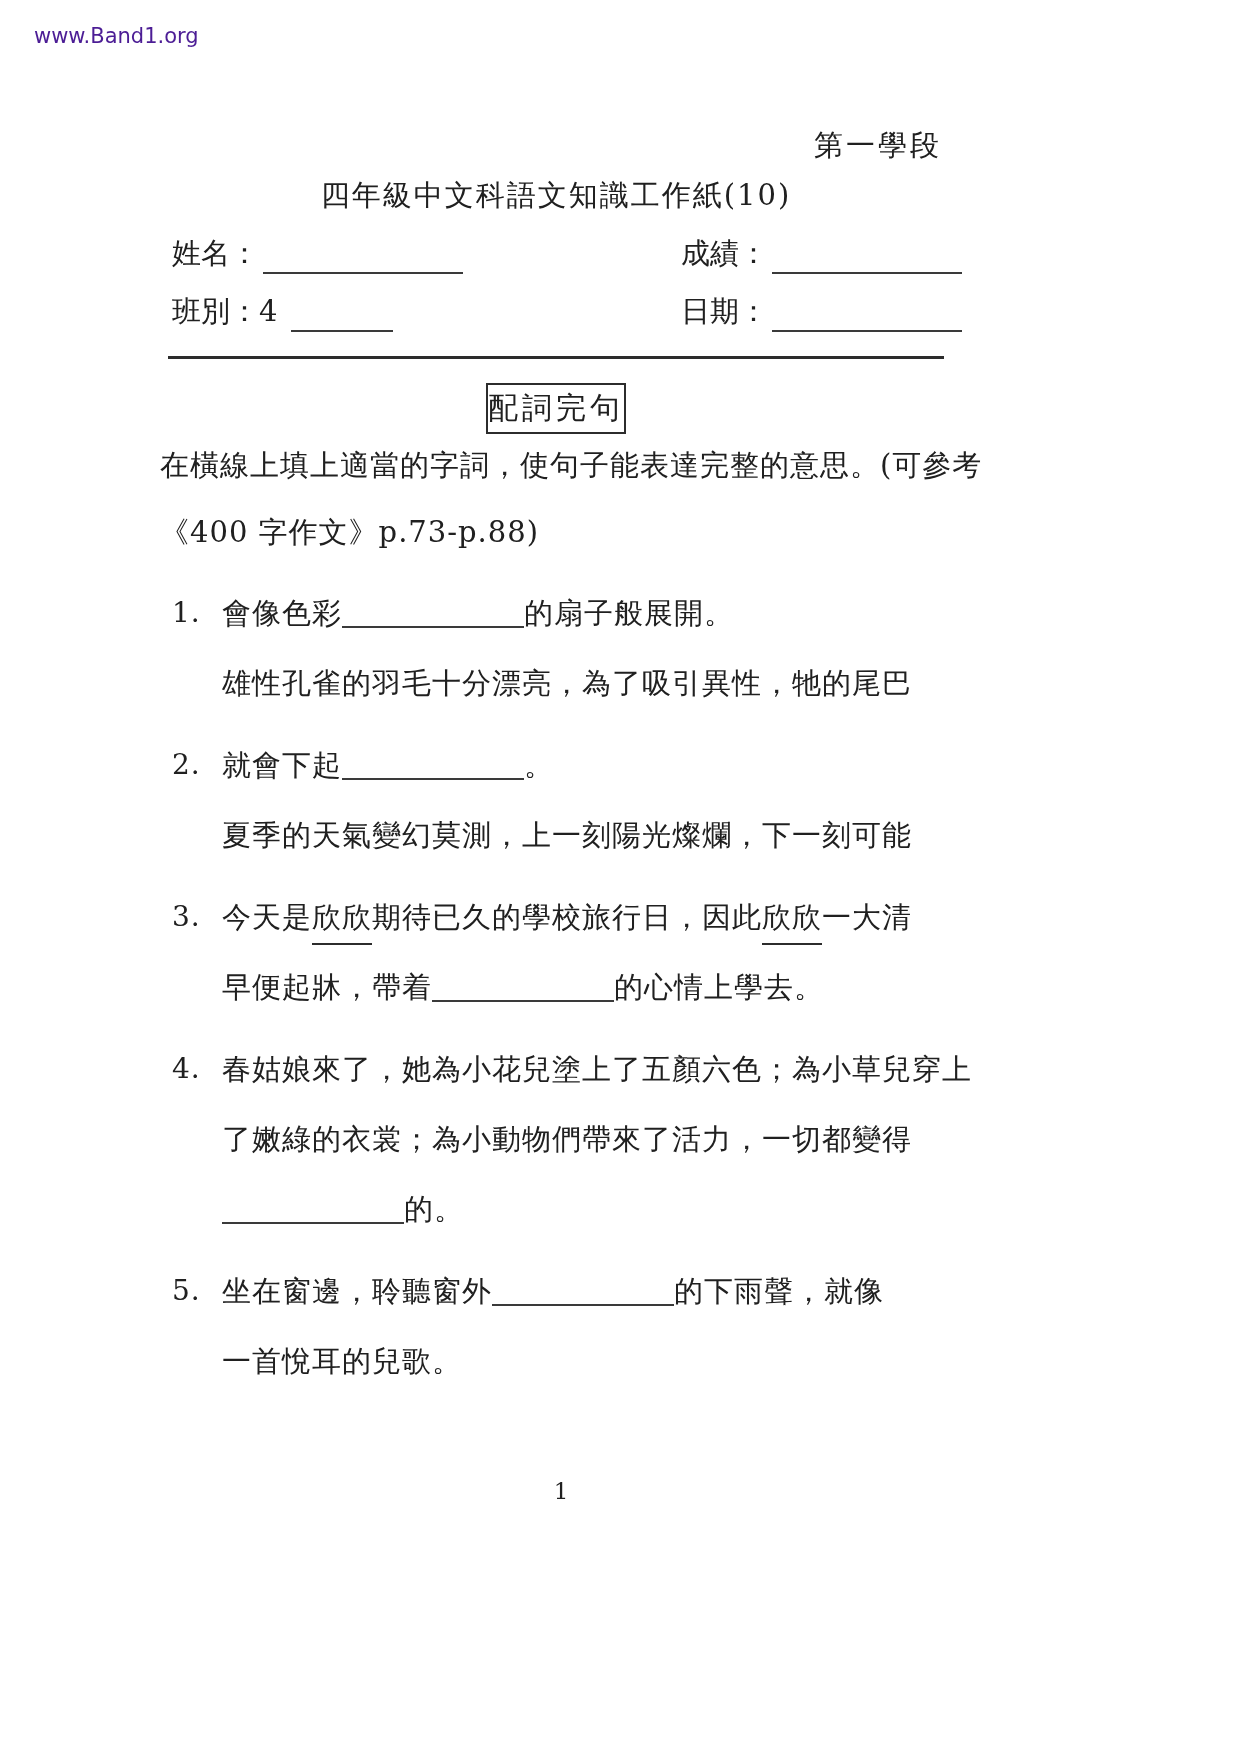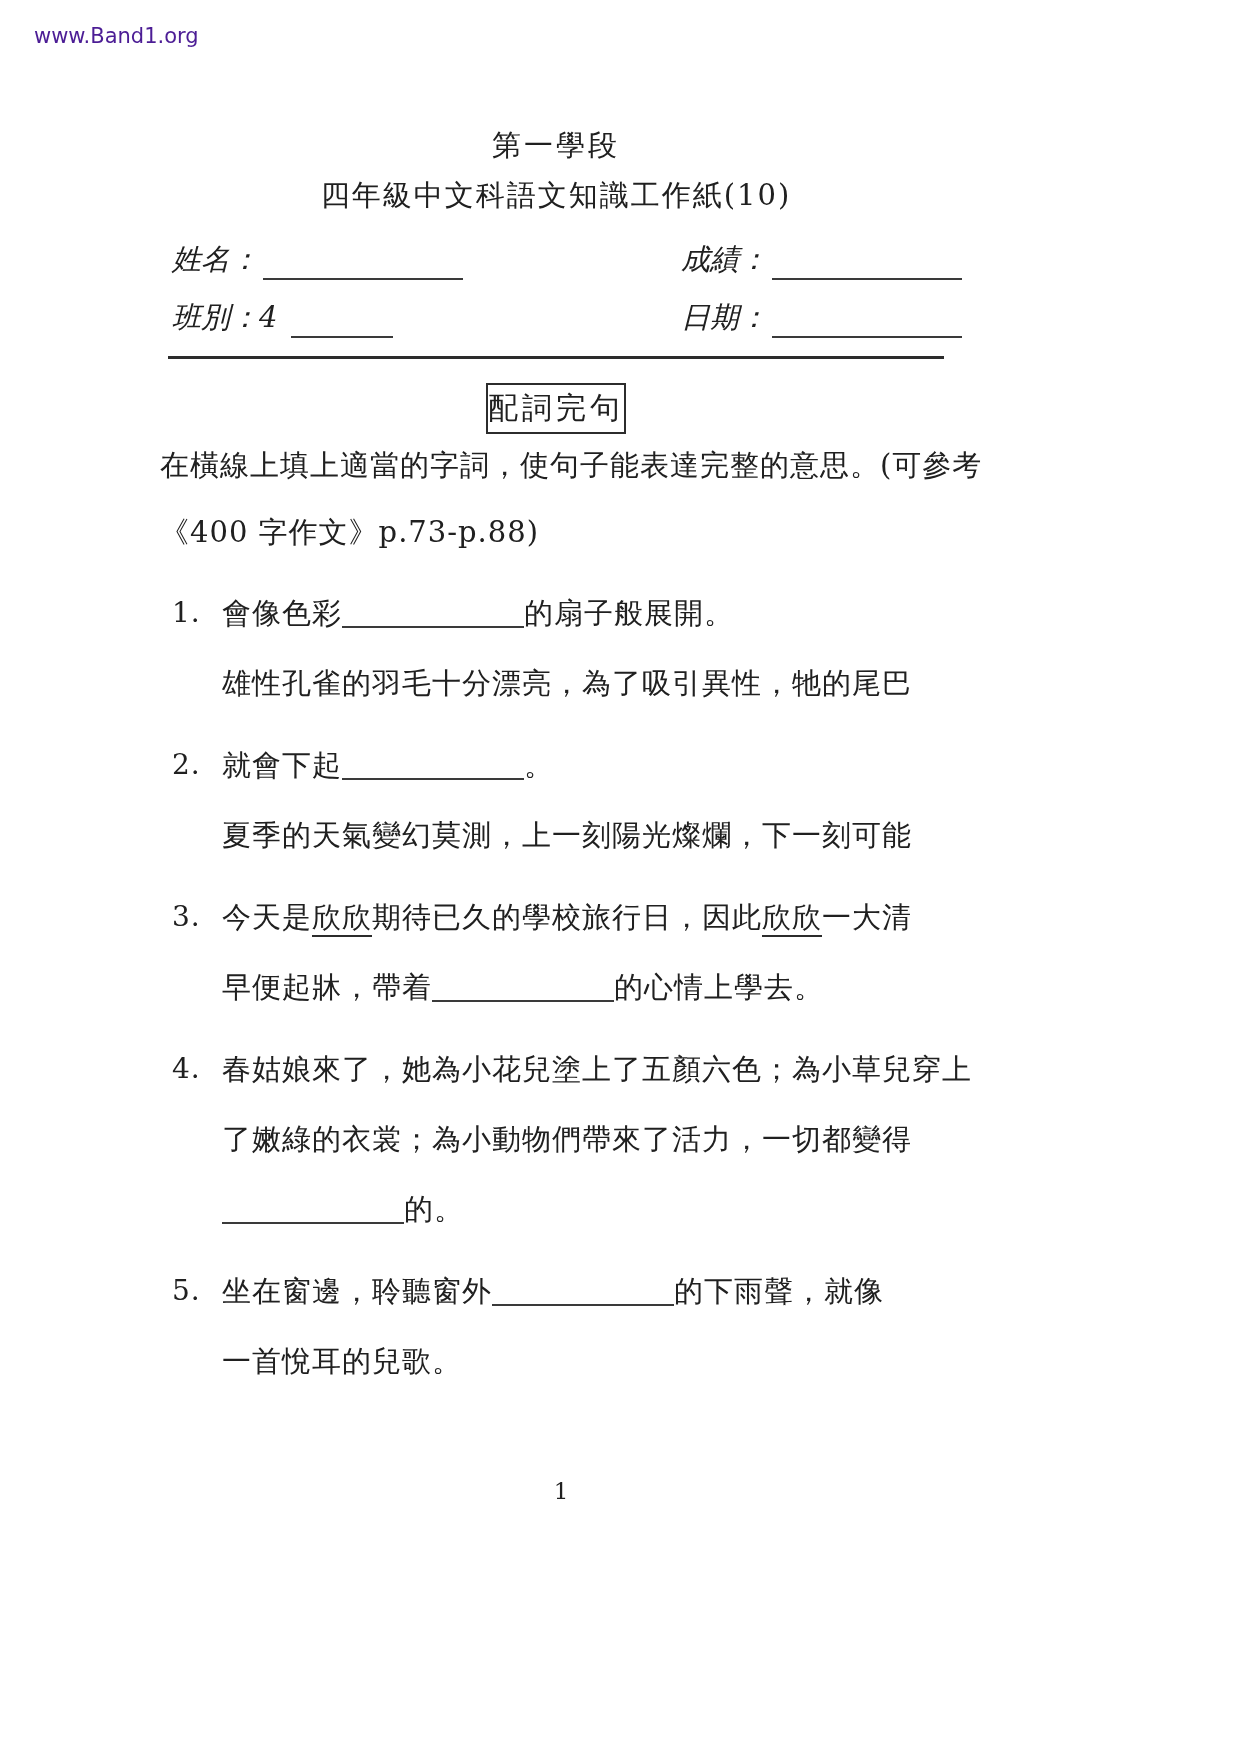--- a/index.html
+++ b/index.html
@@ -18,7 +18,7 @@
     font-size:21px;color:#4c1d95;
   }
   .title-block{position:absolute;top:126px;left:170px;width:772px;text-align:center;}
-  .title1{font-size:29px;letter-spacing:3px;}
+  .title1{font-size:29px;letter-spacing:3px;text-align:right;}
   .title2{font-size:29px;margin-top:10px;letter-spacing:2px;}
 
   .fields{position:absolute;top:234px;left:172px;width:772px;font-size:29px;}

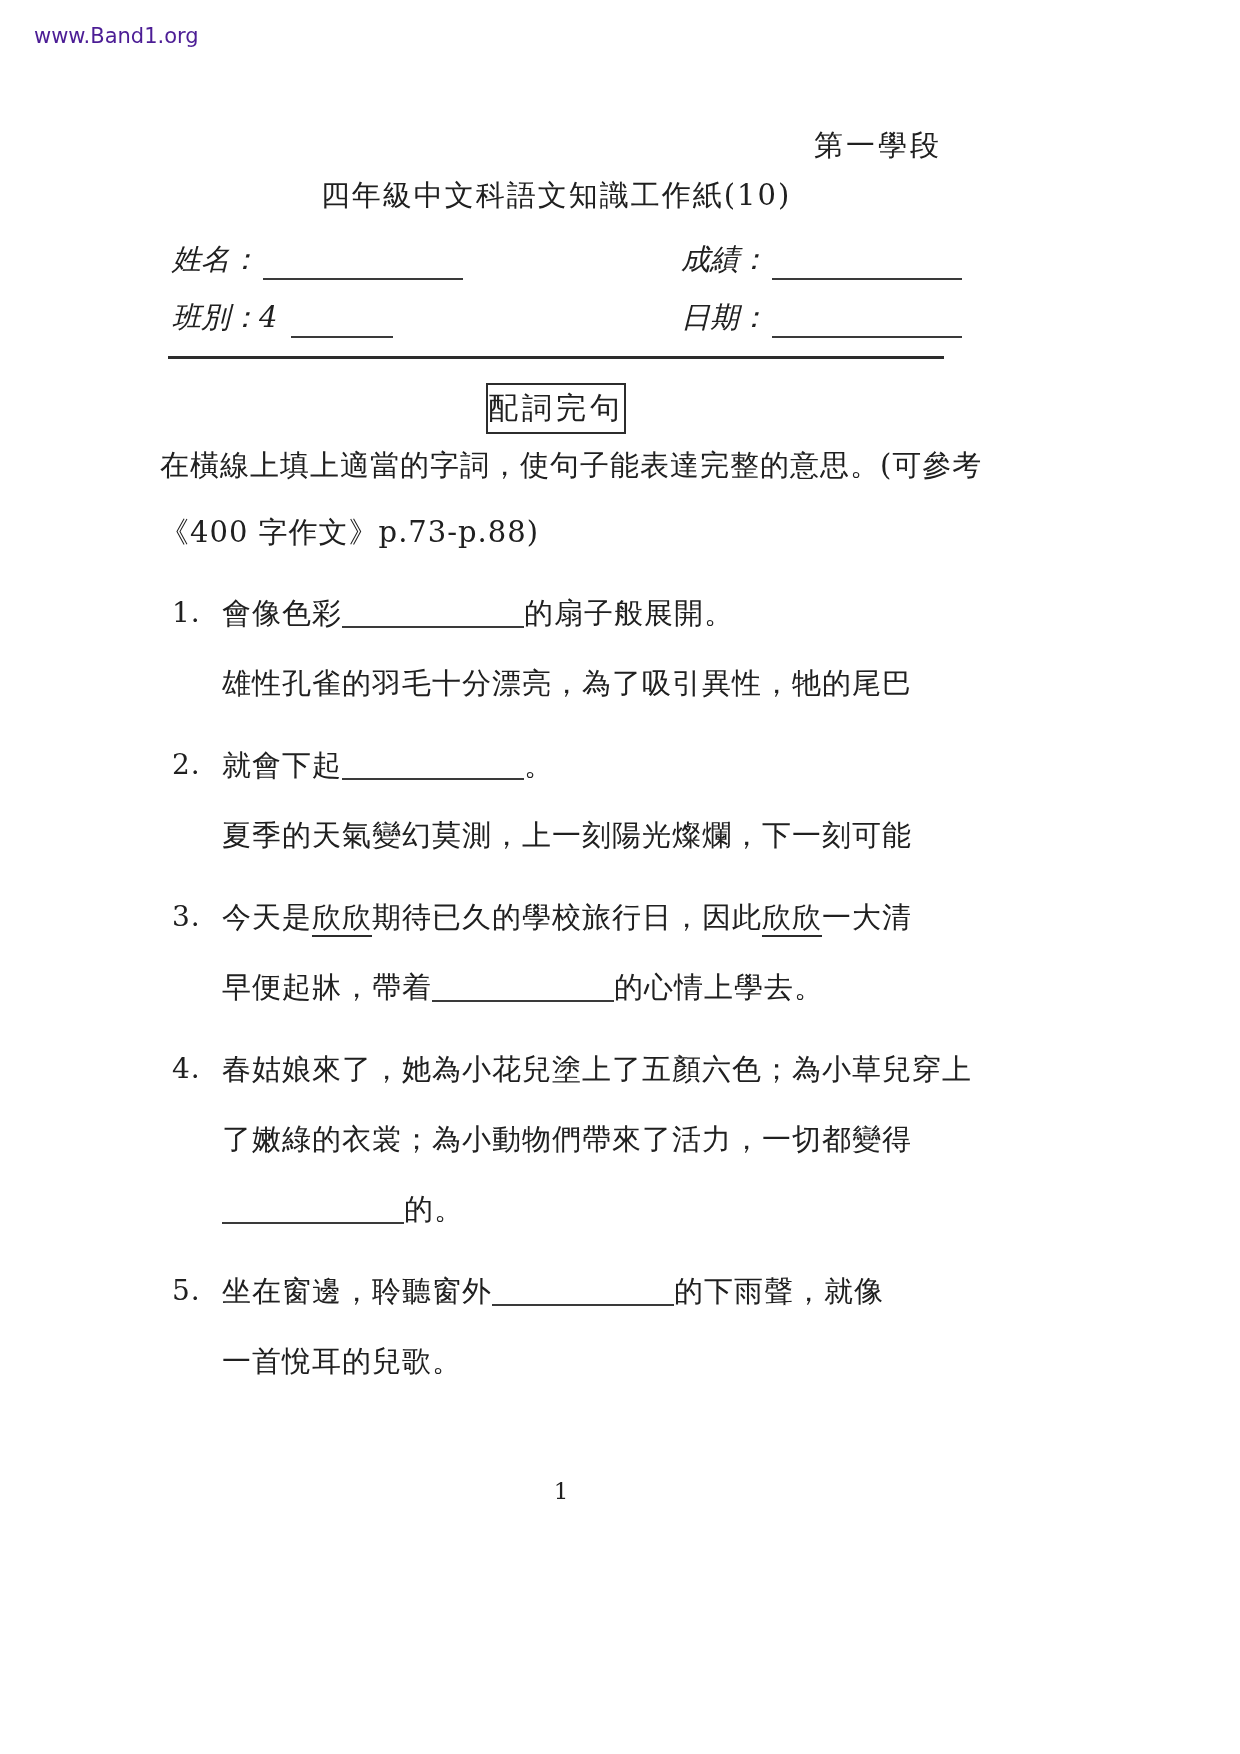--- a/index.html
+++ b/index.html
@@ -22,7 +22,7 @@
   .title2{font-size:29px;margin-top:10px;letter-spacing:2px;}
 
   .fields{position:absolute;top:234px;left:172px;width:772px;font-size:29px;}
-  .frow{display:flex;align-items:flex-end;height:46px;margin-bottom:12px;font-style:italic;}
+  .frow{display:flex;height:46px;margin-bottom:12px;}
   .fcell-left{width:485px;flex:none;white-space:nowrap;}
   .fcell-right{flex:1;white-space:nowrap;margin-left:24px;}
   .fblank{display:inline-block;border-bottom:2px solid #3a3a3a;height:32px;vertical-align:bottom;margin-left:4px;}

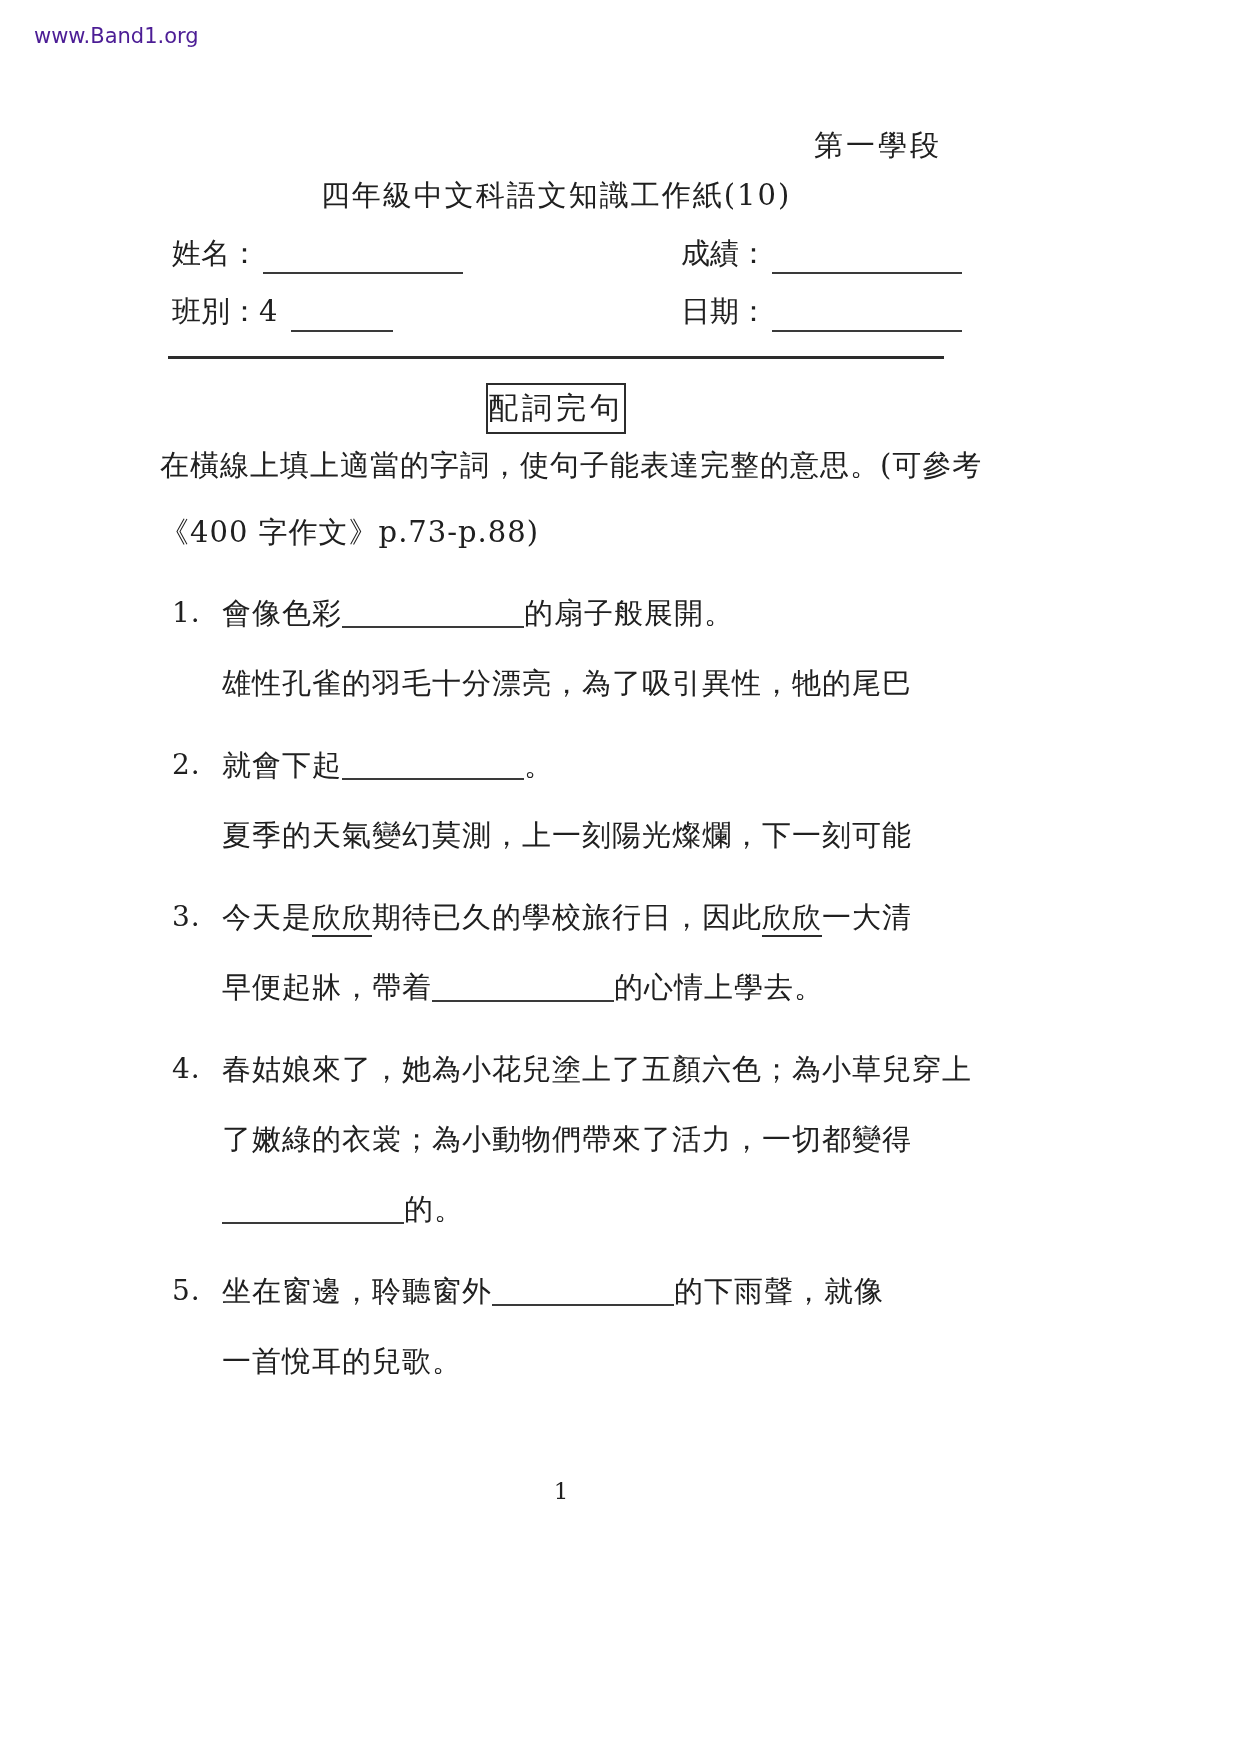--- a/index.html
+++ b/index.html
@@ -46,7 +46,7 @@
     border-bottom:2px solid #3a3a3a;
     vertical-align:baseline;transform:translateY(5px);
   }
-  .uname{border-bottom:2px solid #2c2c2c;padding-bottom:1px;margin-top:44px;}
+  .uname{border-bottom:2px solid #2c2c2c;padding-bottom:9px;margin-top:44px;}
 
   .page-num{position:absolute;top:1478px;left:0;width:1122px;text-align:center;font-size:23px;}
 </style>

